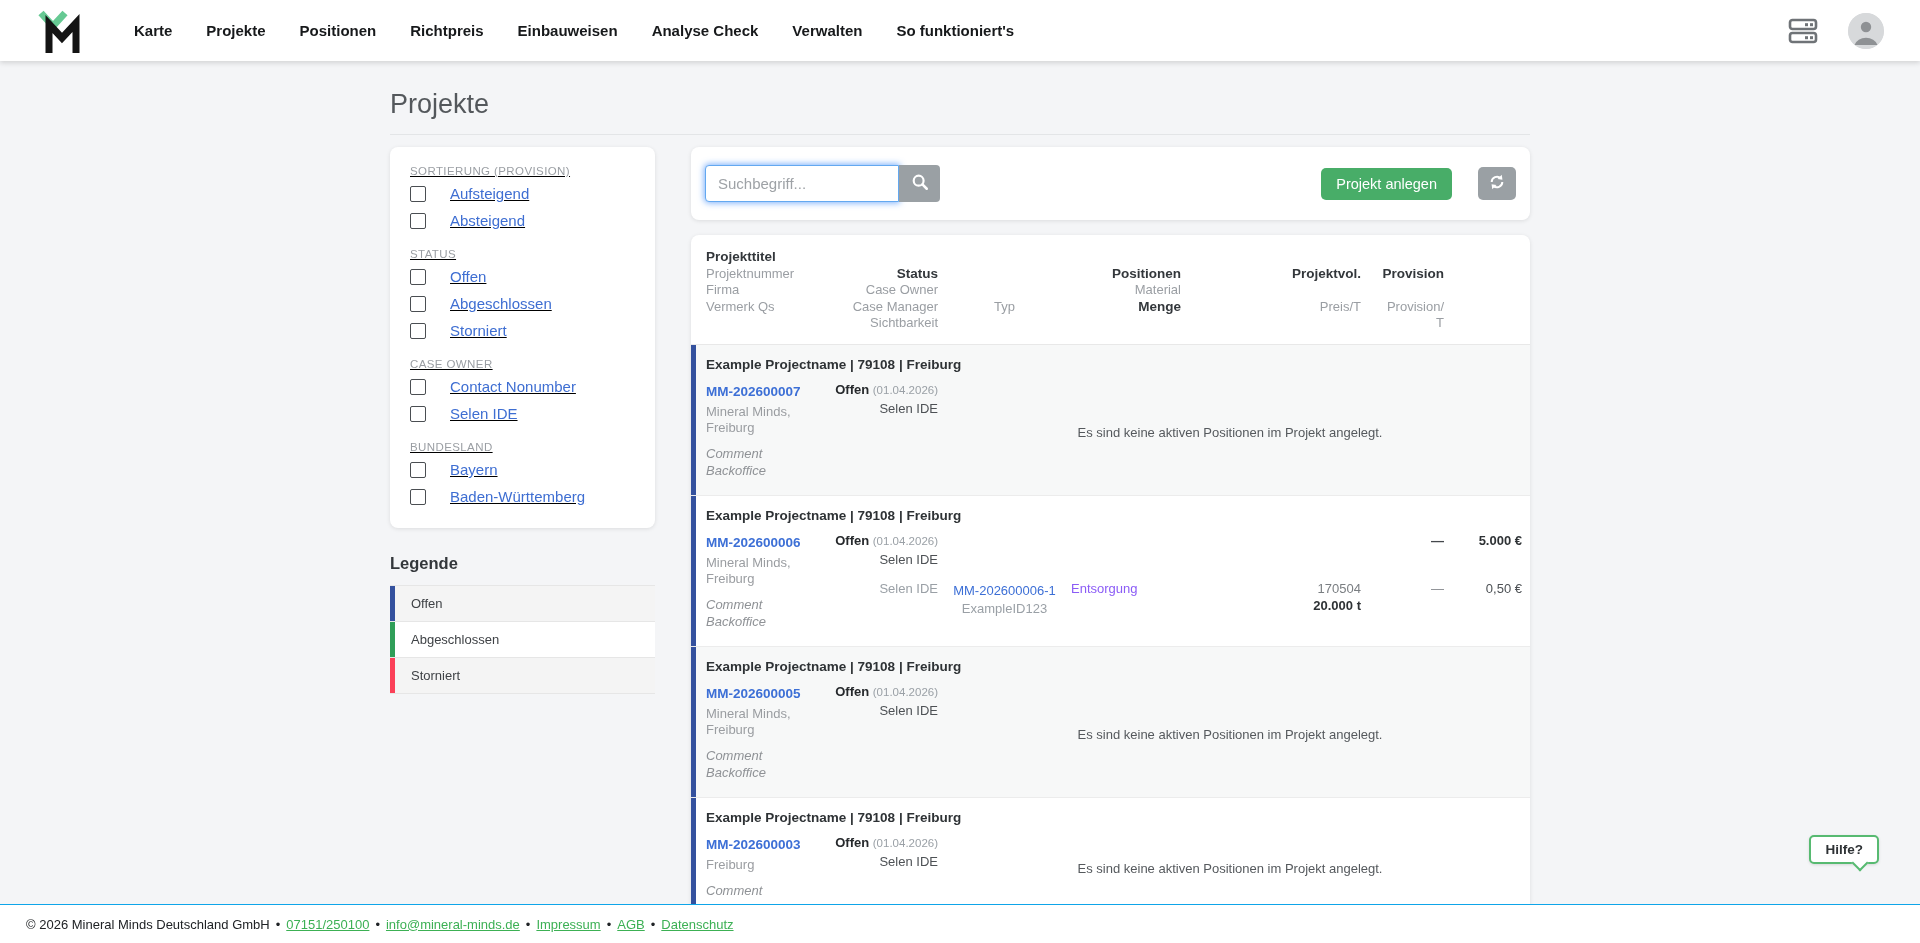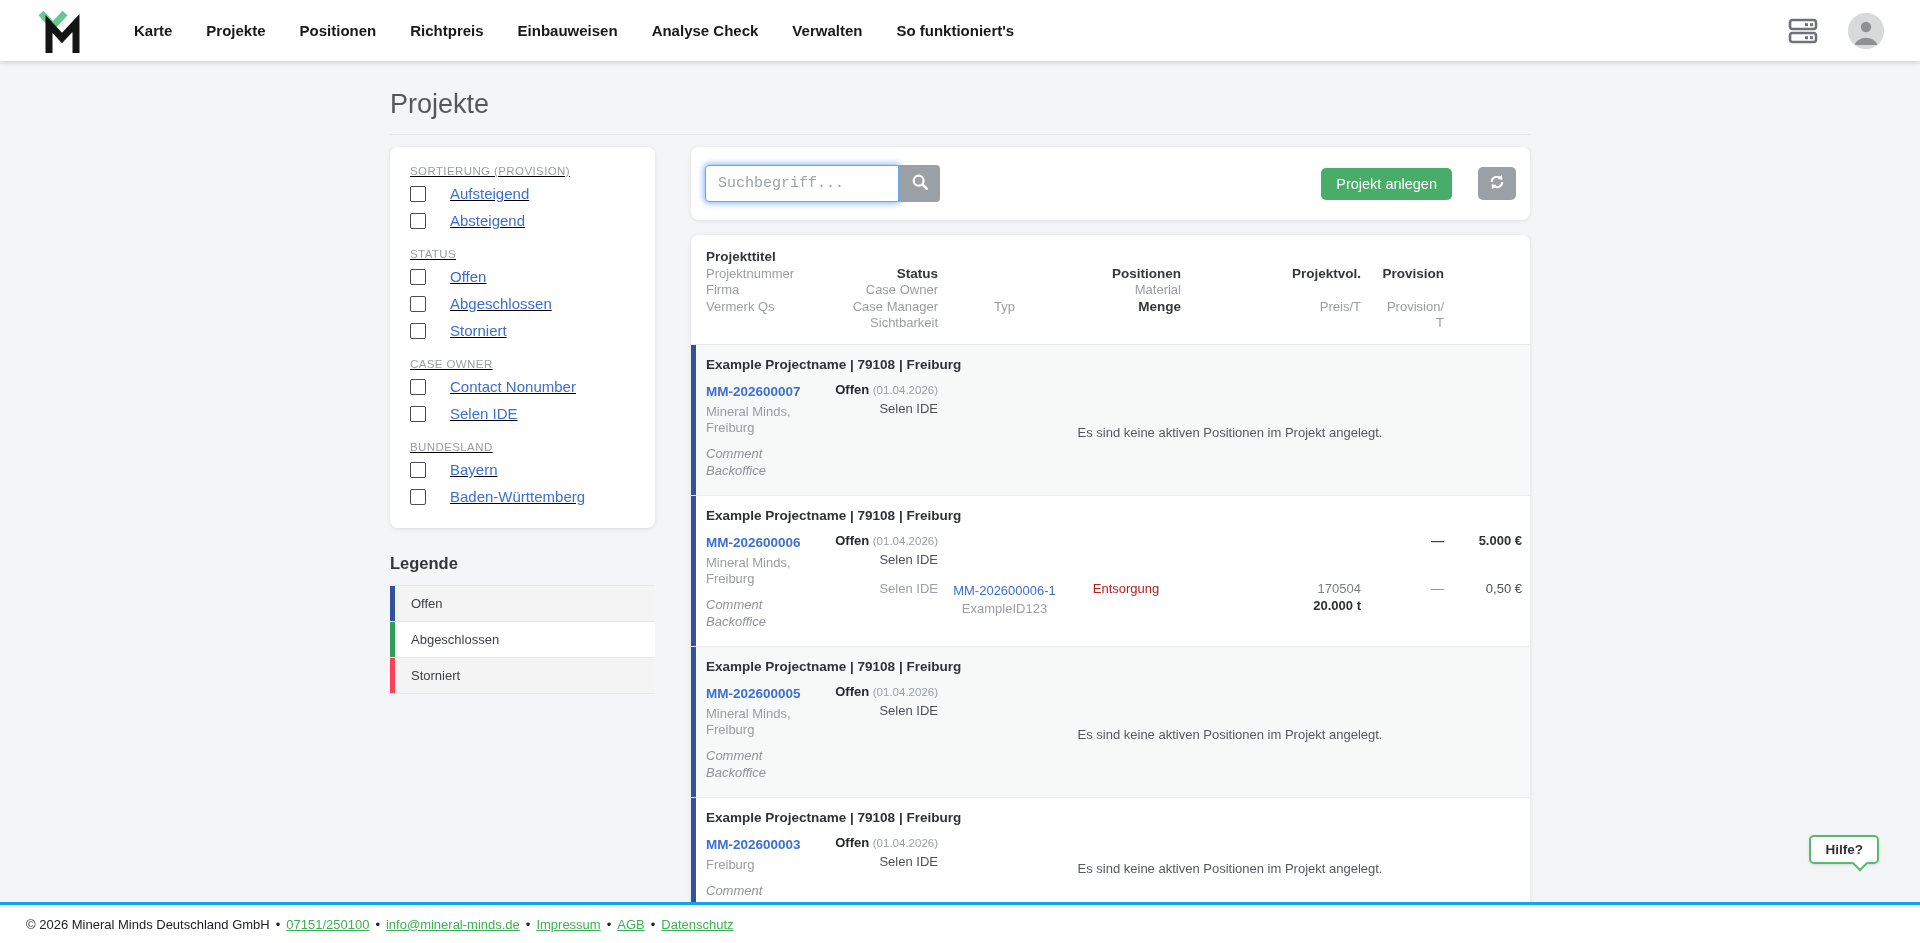--- a/index.html
+++ b/index.html
@@ -46,7 +46,7 @@
   .search-group{display:flex;align-items:stretch;}
   .search-input{width:168px;height:35px;border:1px solid #63a8f0;border-radius:4px 0 0 4px;
                 box-shadow:0 0 6px 1px rgba(80,150,250,.75);padding:0 12px;font-size:15px;color:#2e3235;
-                outline:none;font-family:Liberation Mono, monospace;}
+                outline:none;font-family:Liberation Sans, sans-serif;}
   .search-input::placeholder{color:#9ea2a6;}
   .search-btn{width:41px;height:37px;background:#9aa0a4;border:none;border-radius:0 4px 4px 0;
               display:flex;align-items:center;justify-content:center;cursor:pointer;}

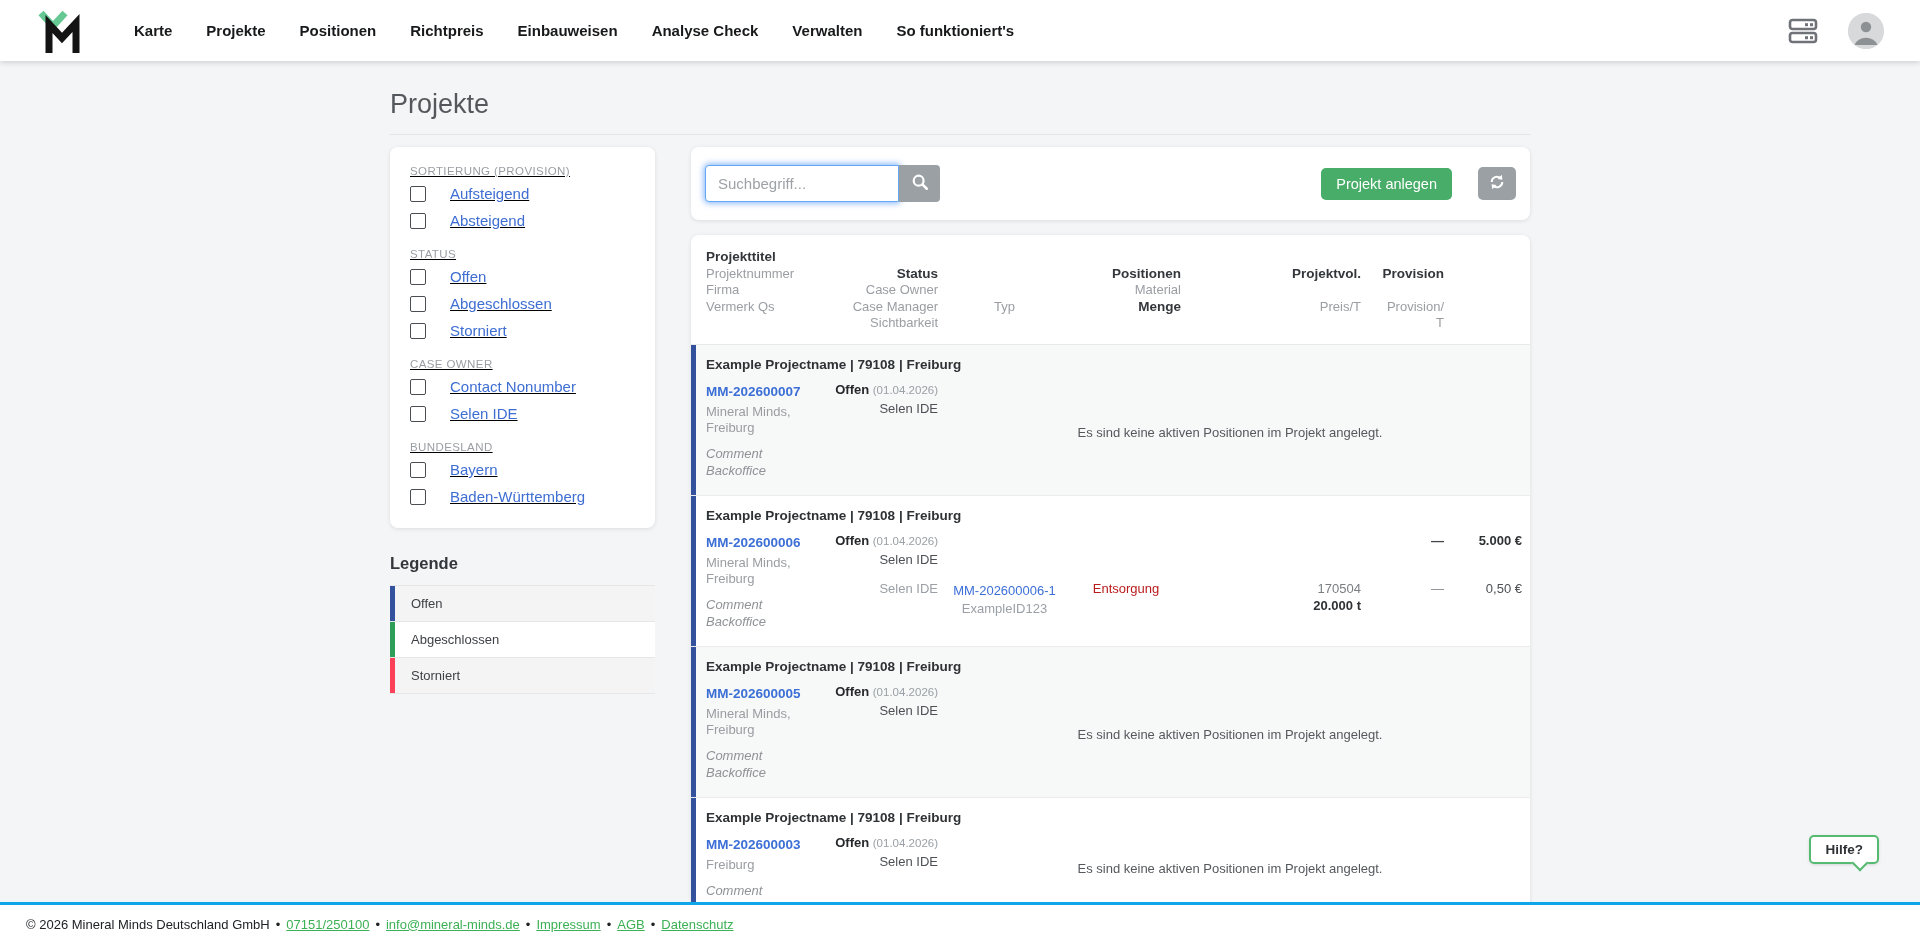--- a/index.html
+++ b/index.html
@@ -90,7 +90,7 @@
   .pcC{grid-column:3;text-align:center;}
   .poslink{color:#3c6fd6;font-size:13px;text-decoration:none;cursor:pointer;display:inline-block;}
   .posid{font-size:13px;color:#9aa0a6;margin-top:2px;}
-  .pcD{grid-column:4;text-align:center;font-size:13px;color:#b91c1c;}
+  .pcD{grid-column:4;font-size:13px;color:#8b5cf6;}
   .pcE{grid-column:5;text-align:right;font-size:13px;color:#7a7e82;}
   .menge{font-weight:700;color:#2e3235;margin-top:2px;}
   .pcF{grid-column:6;text-align:right;font-size:13px;color:#84888c;}

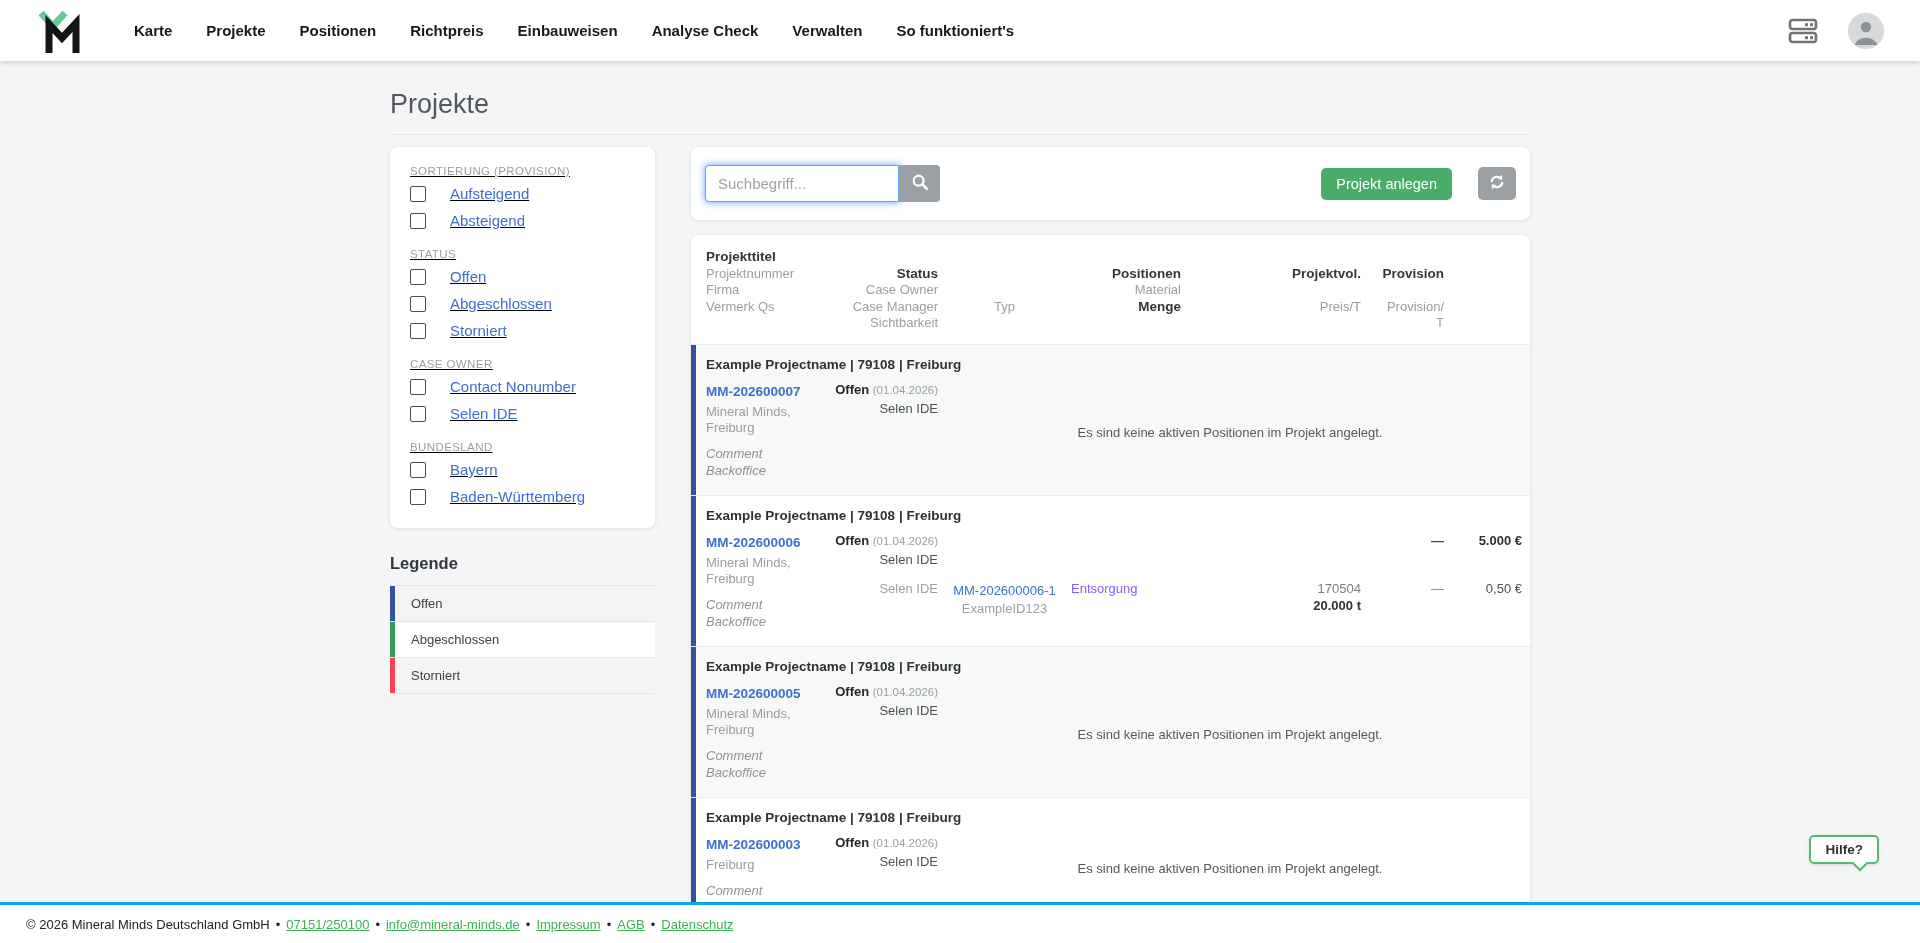--- a/index.html
+++ b/index.html
@@ -97,7 +97,7 @@
   .pcG{grid-column:7;text-align:right;font-size:13px;color:#4d5155;}
 
   
-  .footer{position:absolute;left:0;right:0;bottom:0;height:38px;background:#fff;border-top:3px solid #0ea5e9;
+  .footer{position:absolute;left:0;right:0;bottom:0;height:38px;background:#fff;border-top:1px solid #0ea5e9;
           display:flex;align-items:center;justify-content:space-between;padding:0 26px;z-index:10;}
   .fleft{font-size:13px;color:#202326;display:flex;align-items:center;white-space:nowrap;}
   .fsep{margin:0 6px;color:#202326;}

